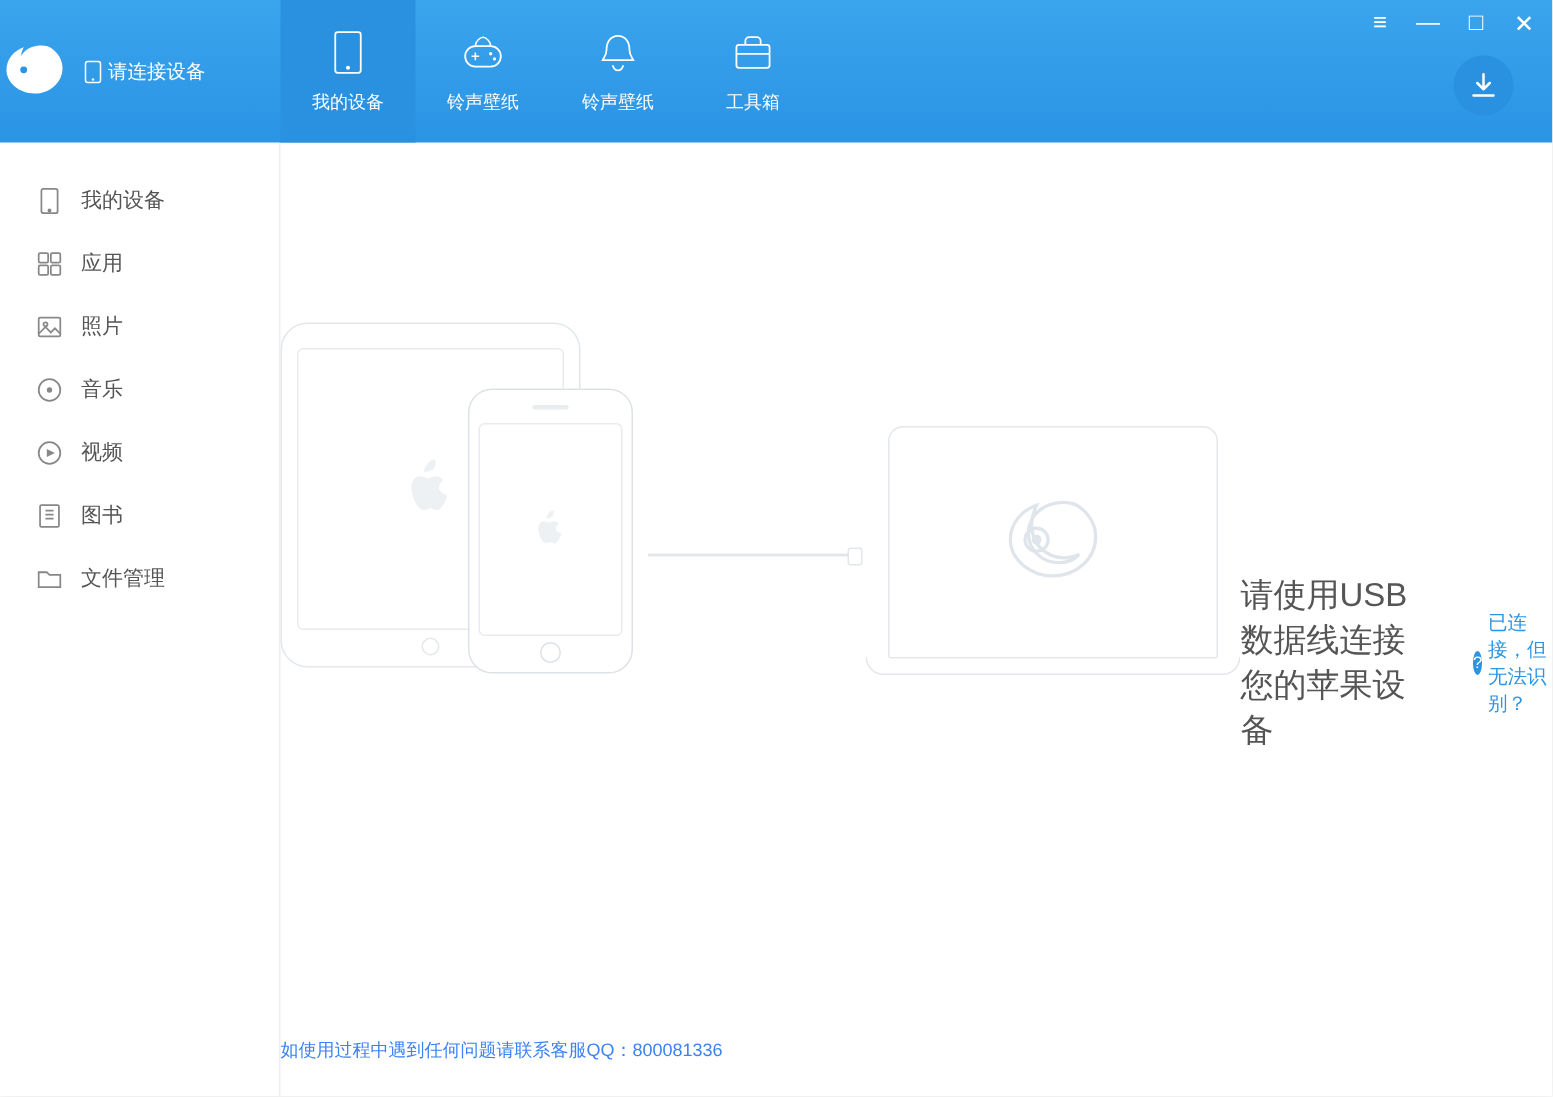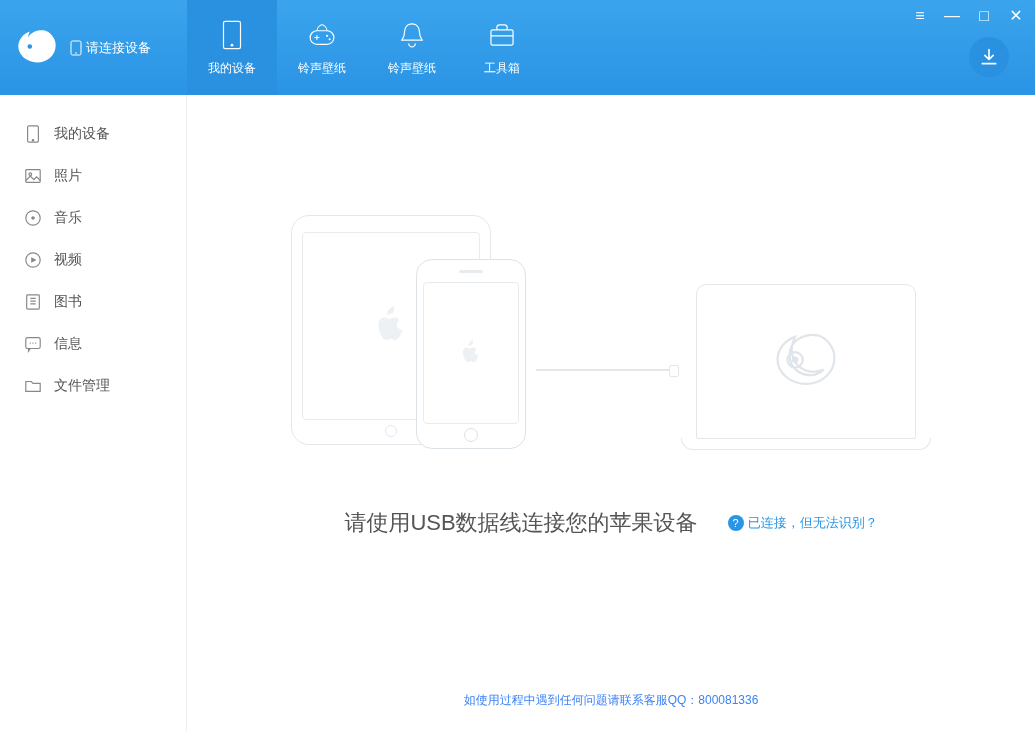--- a/index.html
+++ b/index.html
@@ -6,7 +6,7 @@
 body { background:#f0f0f0; display:flex; justify-content:center; align-items:flex-start; padding:0; }
 .window { width:1035px; height:731px; background:#fff; box-shadow:0 2px 12px rgba(0,0,0,.15); display:flex; flex-direction:column; overflow:hidden; }
 .titlebar { height:95px; background:linear-gradient(#3ba4ed,#2a94e5); display:flex; align-items:stretch; color:#fff; position:relative; }
-.logo-zone { width:187px; display:flex; align-items:center; padding-left:14px; gap:10px; }
+.logo-zone { width:187px; display:flex; align-items:center; padding-left:0; gap:10px; }
 .logo { width:46px; height:46px; }
 .connect-hint { font-size:13px; display:flex; align-items:center; gap:4px; }
 .nav { display:flex; }

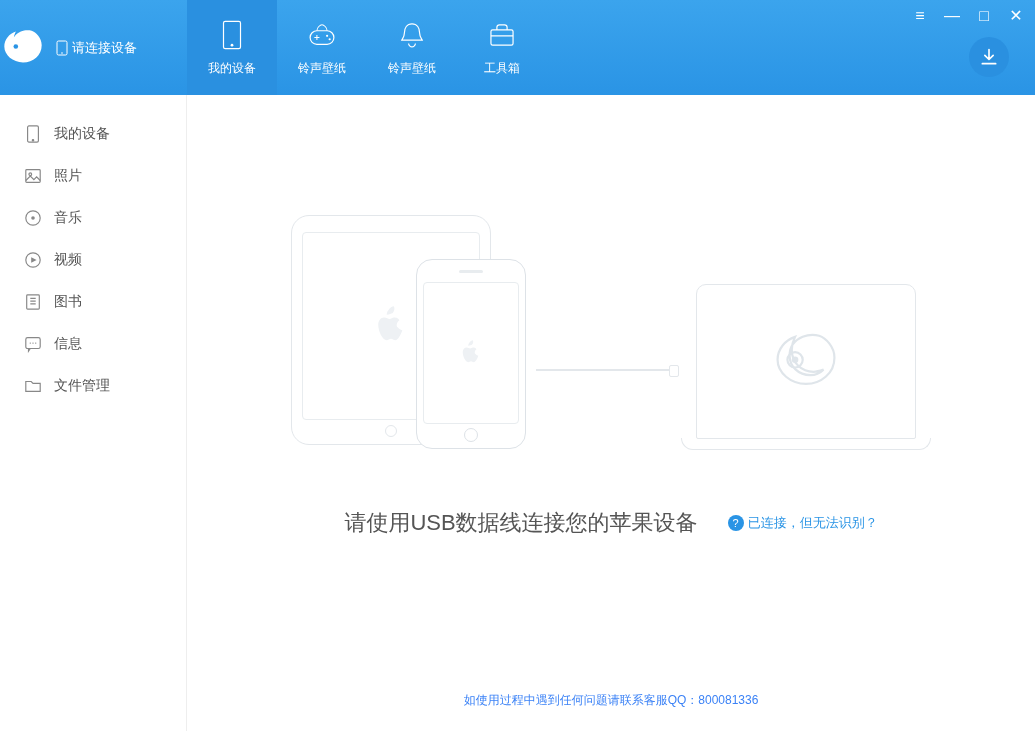--- a/index.html
+++ b/index.html
@@ -119,6 +119,15 @@
         </div>
       <div class="side-item">
           <svg viewBox="0 0 20 20">
+            <rect x="2" y="2" width="7" height="7" rx="1"></rect>
+            <rect x="11" y="2" width="7" height="7" rx="1"></rect>
+            <rect x="2" y="11" width="7" height="7" rx="1"></rect>
+            <rect x="11" y="11" width="7" height="7" rx="1"></rect>
+          </svg>
+          <span>应用</span>
+        </div>
+      <div class="side-item">
+          <svg viewBox="0 0 20 20">
             <rect x="2" y="3" width="16" height="14" rx="1"></rect>
             <circle cx="7" cy="8" r="1.5"></circle>
             <path d="M2 15l5-5 4 4 3-3 4 4"></path>

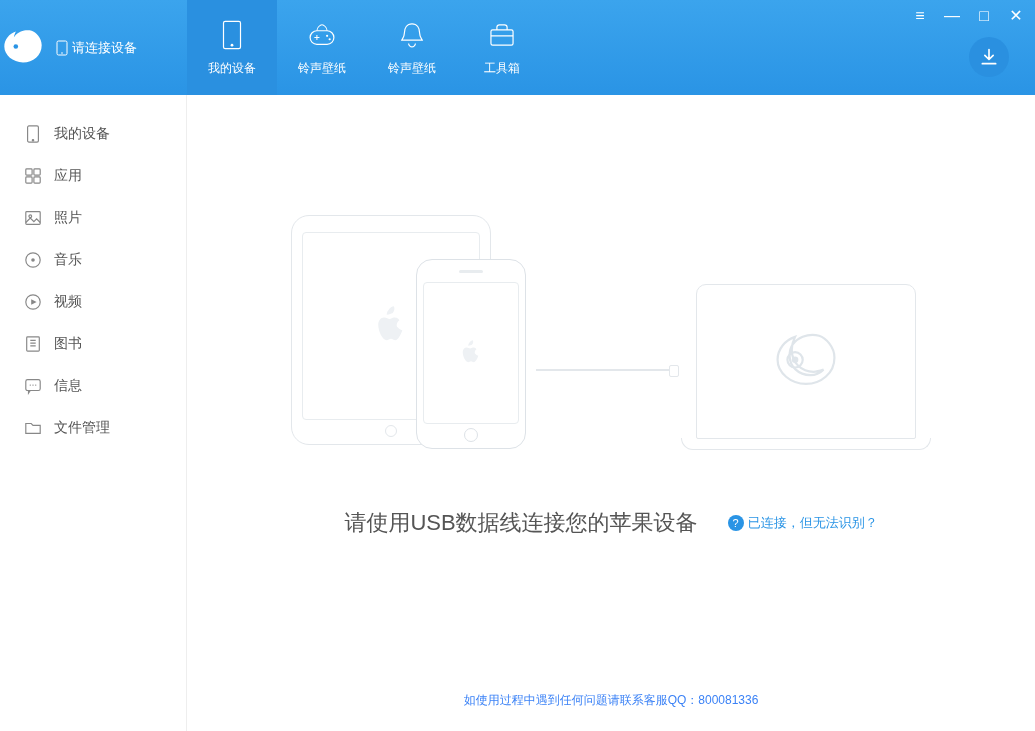--- a/index.html
+++ b/index.html
@@ -157,16 +157,6 @@
         </div>
       <div class="side-item">
           <svg viewBox="0 0 20 20">
-            <rect x="2" y="3" width="16" height="12" rx="2"></rect>
-            <path d="M7 15l-2 3v-3"></path>
-            <circle cx="7" cy="9" r="0.8" fill="#888" stroke="none"></circle>
-            <circle cx="10" cy="9" r="0.8" fill="#888" stroke="none"></circle>
-            <circle cx="13" cy="9" r="0.8" fill="#888" stroke="none"></circle>
-          </svg>
-          <span>信息</span>
-        </div>
-      <div class="side-item">
-          <svg viewBox="0 0 20 20">
             <path d="M2 5h6l2 2h8v9H2z"></path>
           </svg>
           <span>文件管理</span>

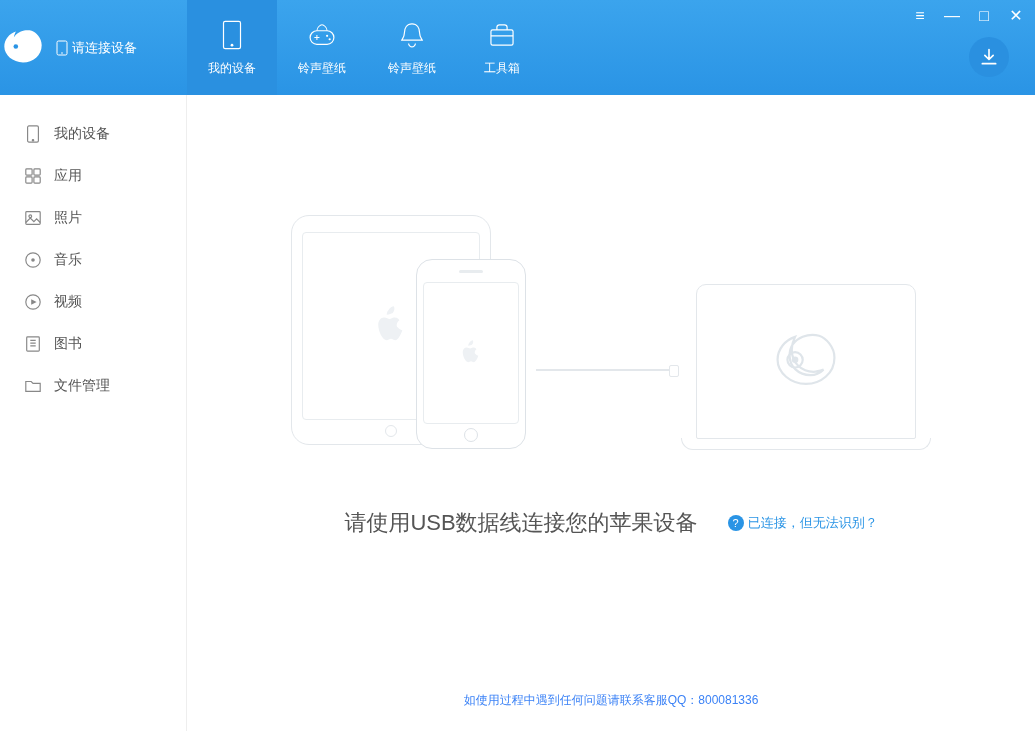--- a/index.html
+++ b/index.html
@@ -21,7 +21,7 @@
 .sidebar { width:187px; border-right:1px solid #eee; padding-top:18px; }
 .side-item { height:42px; display:flex; align-items:center; padding-left:24px; gap:12px; font-size:14px; color:#555; cursor:pointer; }
 .side-item svg { width:18px; height:18px; stroke:#888; fill:none; stroke-width:1.3; }
-.main { flex:1; display:flex; flex-direction:column; align-items:center; position:relative; }
+.main { flex:1; display:flex; flex-direction:row; position:relative; }
 .illus { margin-top:115px; display:flex; align-items:center; justify-content:center; gap:0; width:640px; height:240px; }
 .devices{position:relative;width:260px;height:230px;}
 .ipad{position:absolute;left:0;top:0;width:200px;height:230px;border:1.5px solid #e3e7eb;border-radius:18px;background:#fff;}

